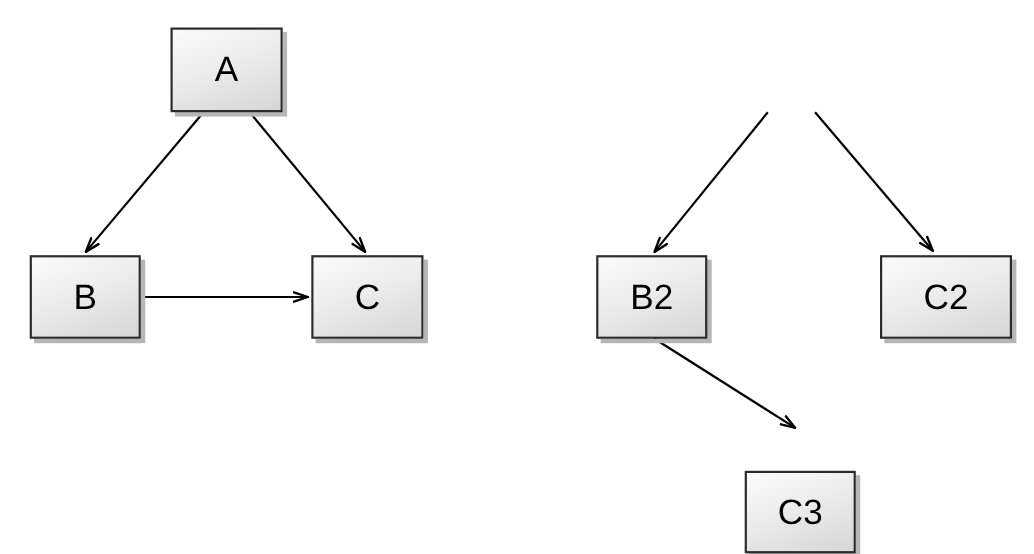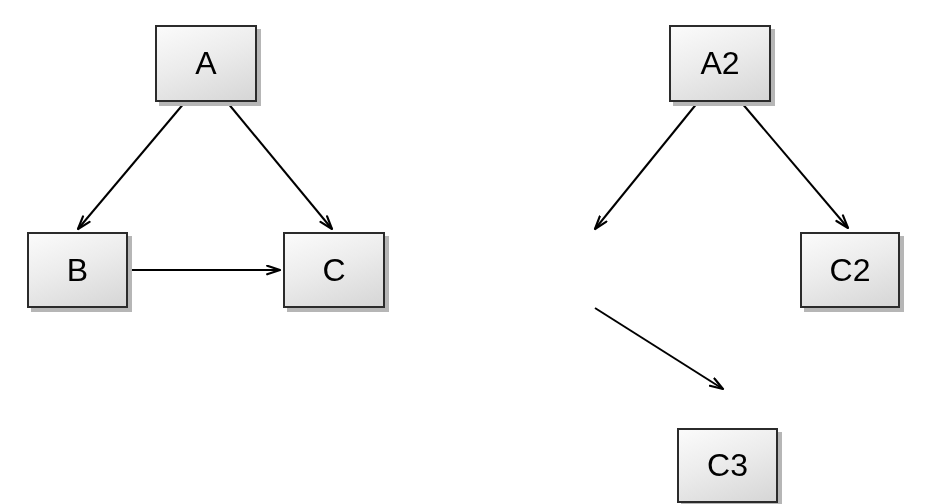--- a/index.html
+++ b/index.html
@@ -72,9 +72,6 @@
     <span>C</span>
   </div>
 
-  <div class="node" style="left: 669px; top: 25px; width: 102px; height: 77px;">
-    <span>A2</span>
-  </div>
   <div class="node" style="left: 800px; top: 232px; width: 100px; height: 76px;">
     <span>C2</span>
   </div>

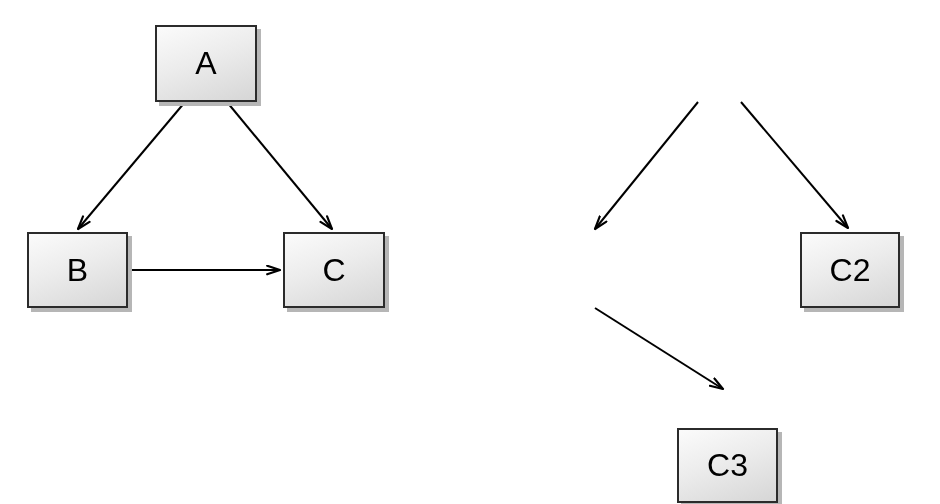--- a/index.html
+++ b/index.html
@@ -72,6 +72,9 @@
     <span>C</span>
   </div>
 
+  <div class="node" style="left: 542px; top: 232px; width: 101px; height: 76px;">
+    <span>B2</span>
+  </div>
   <div class="node" style="left: 800px; top: 232px; width: 100px; height: 76px;">
     <span>C2</span>
   </div>

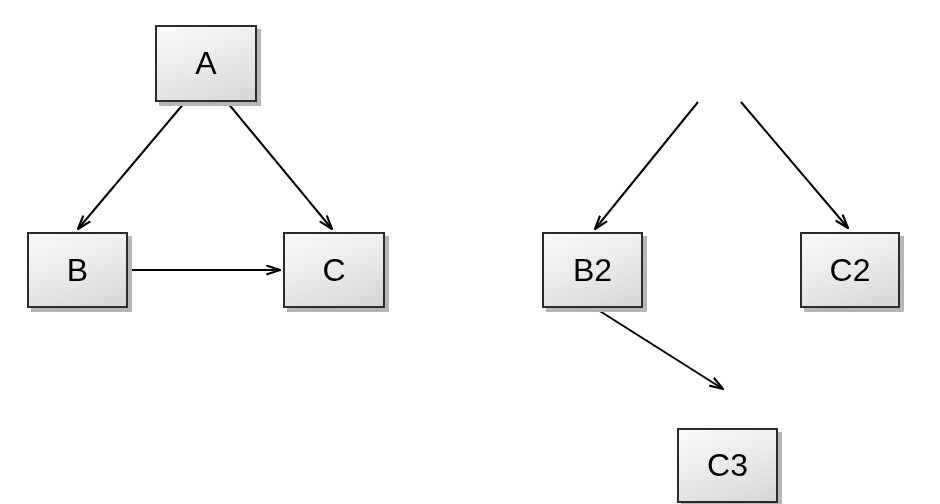--- a/index.html
+++ b/index.html
@@ -75,7 +75,7 @@
   <div class="node" style="left: 542px; top: 232px; width: 101px; height: 76px;">
     <span>B2</span>
   </div>
-  <div class="node" style="left: 800px; top: 232px; width: 100px; height: 76px;">
+  <div class="node" style="left: 800px; top: 232px; width: 120px; height: 76px;">
     <span>C2</span>
   </div>
   <div class="node" style="left: 677px; top: 392px; width: 101px; height: 75px; margin-top: 36px;">

